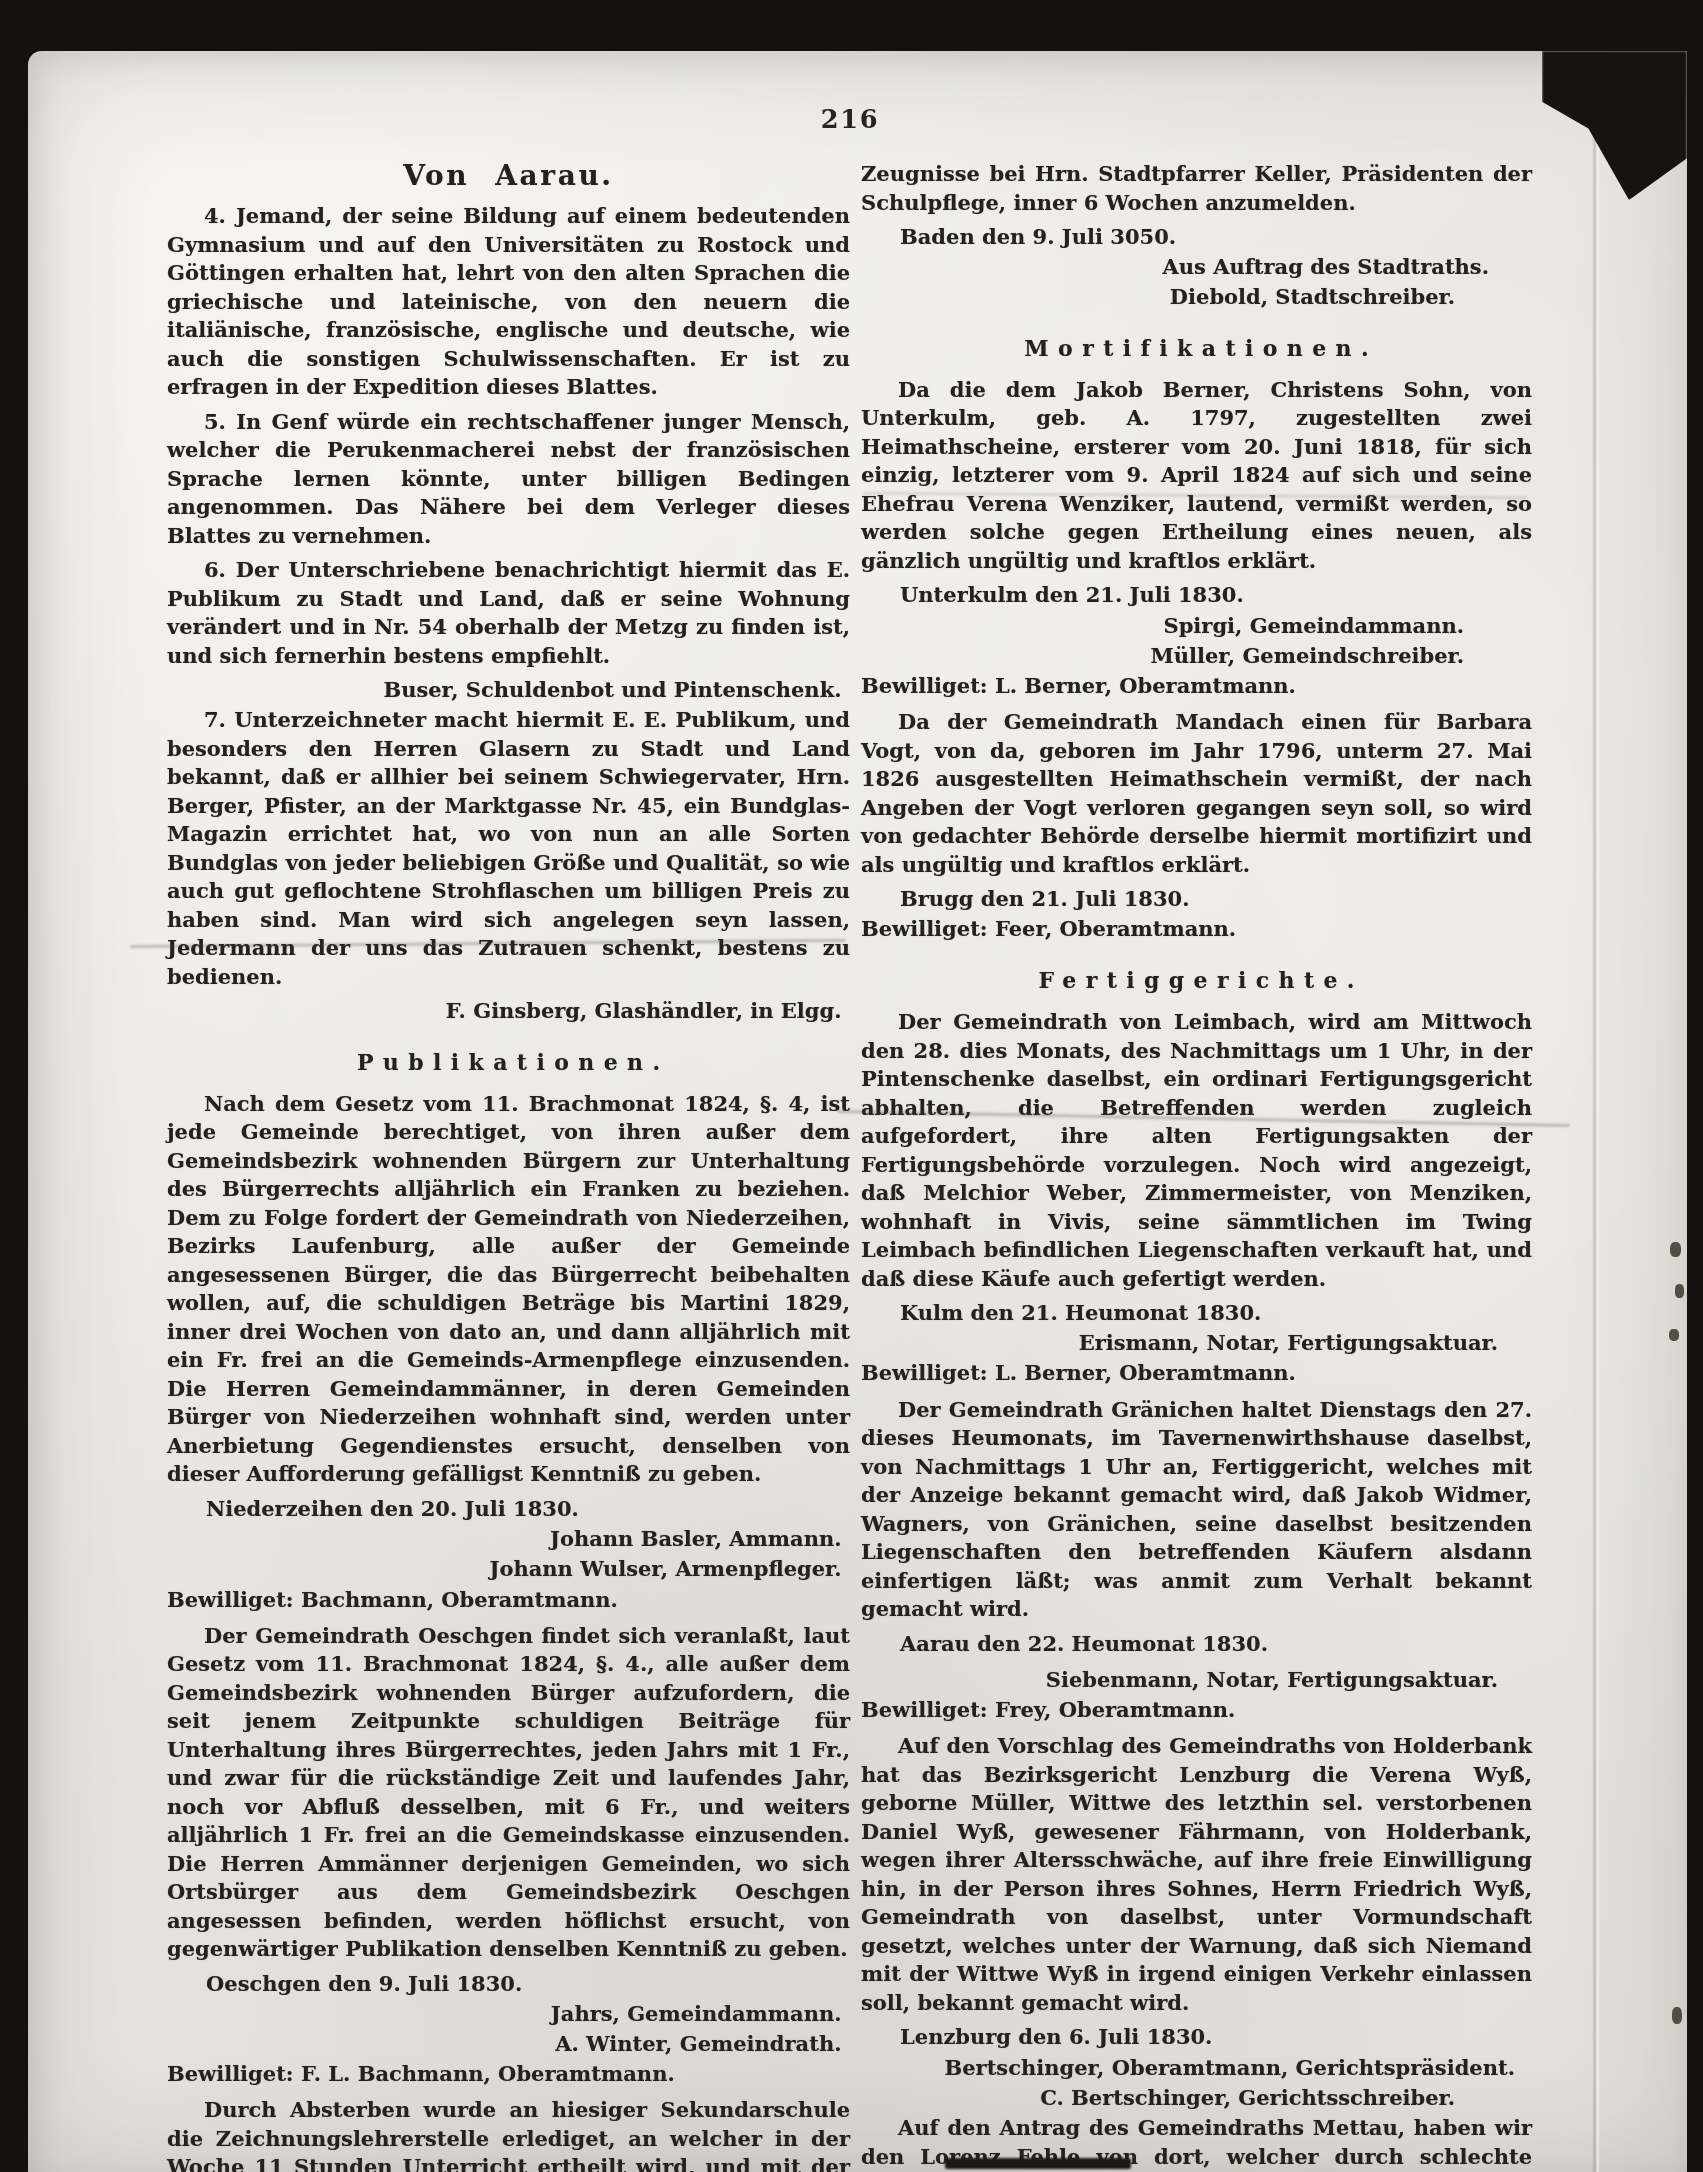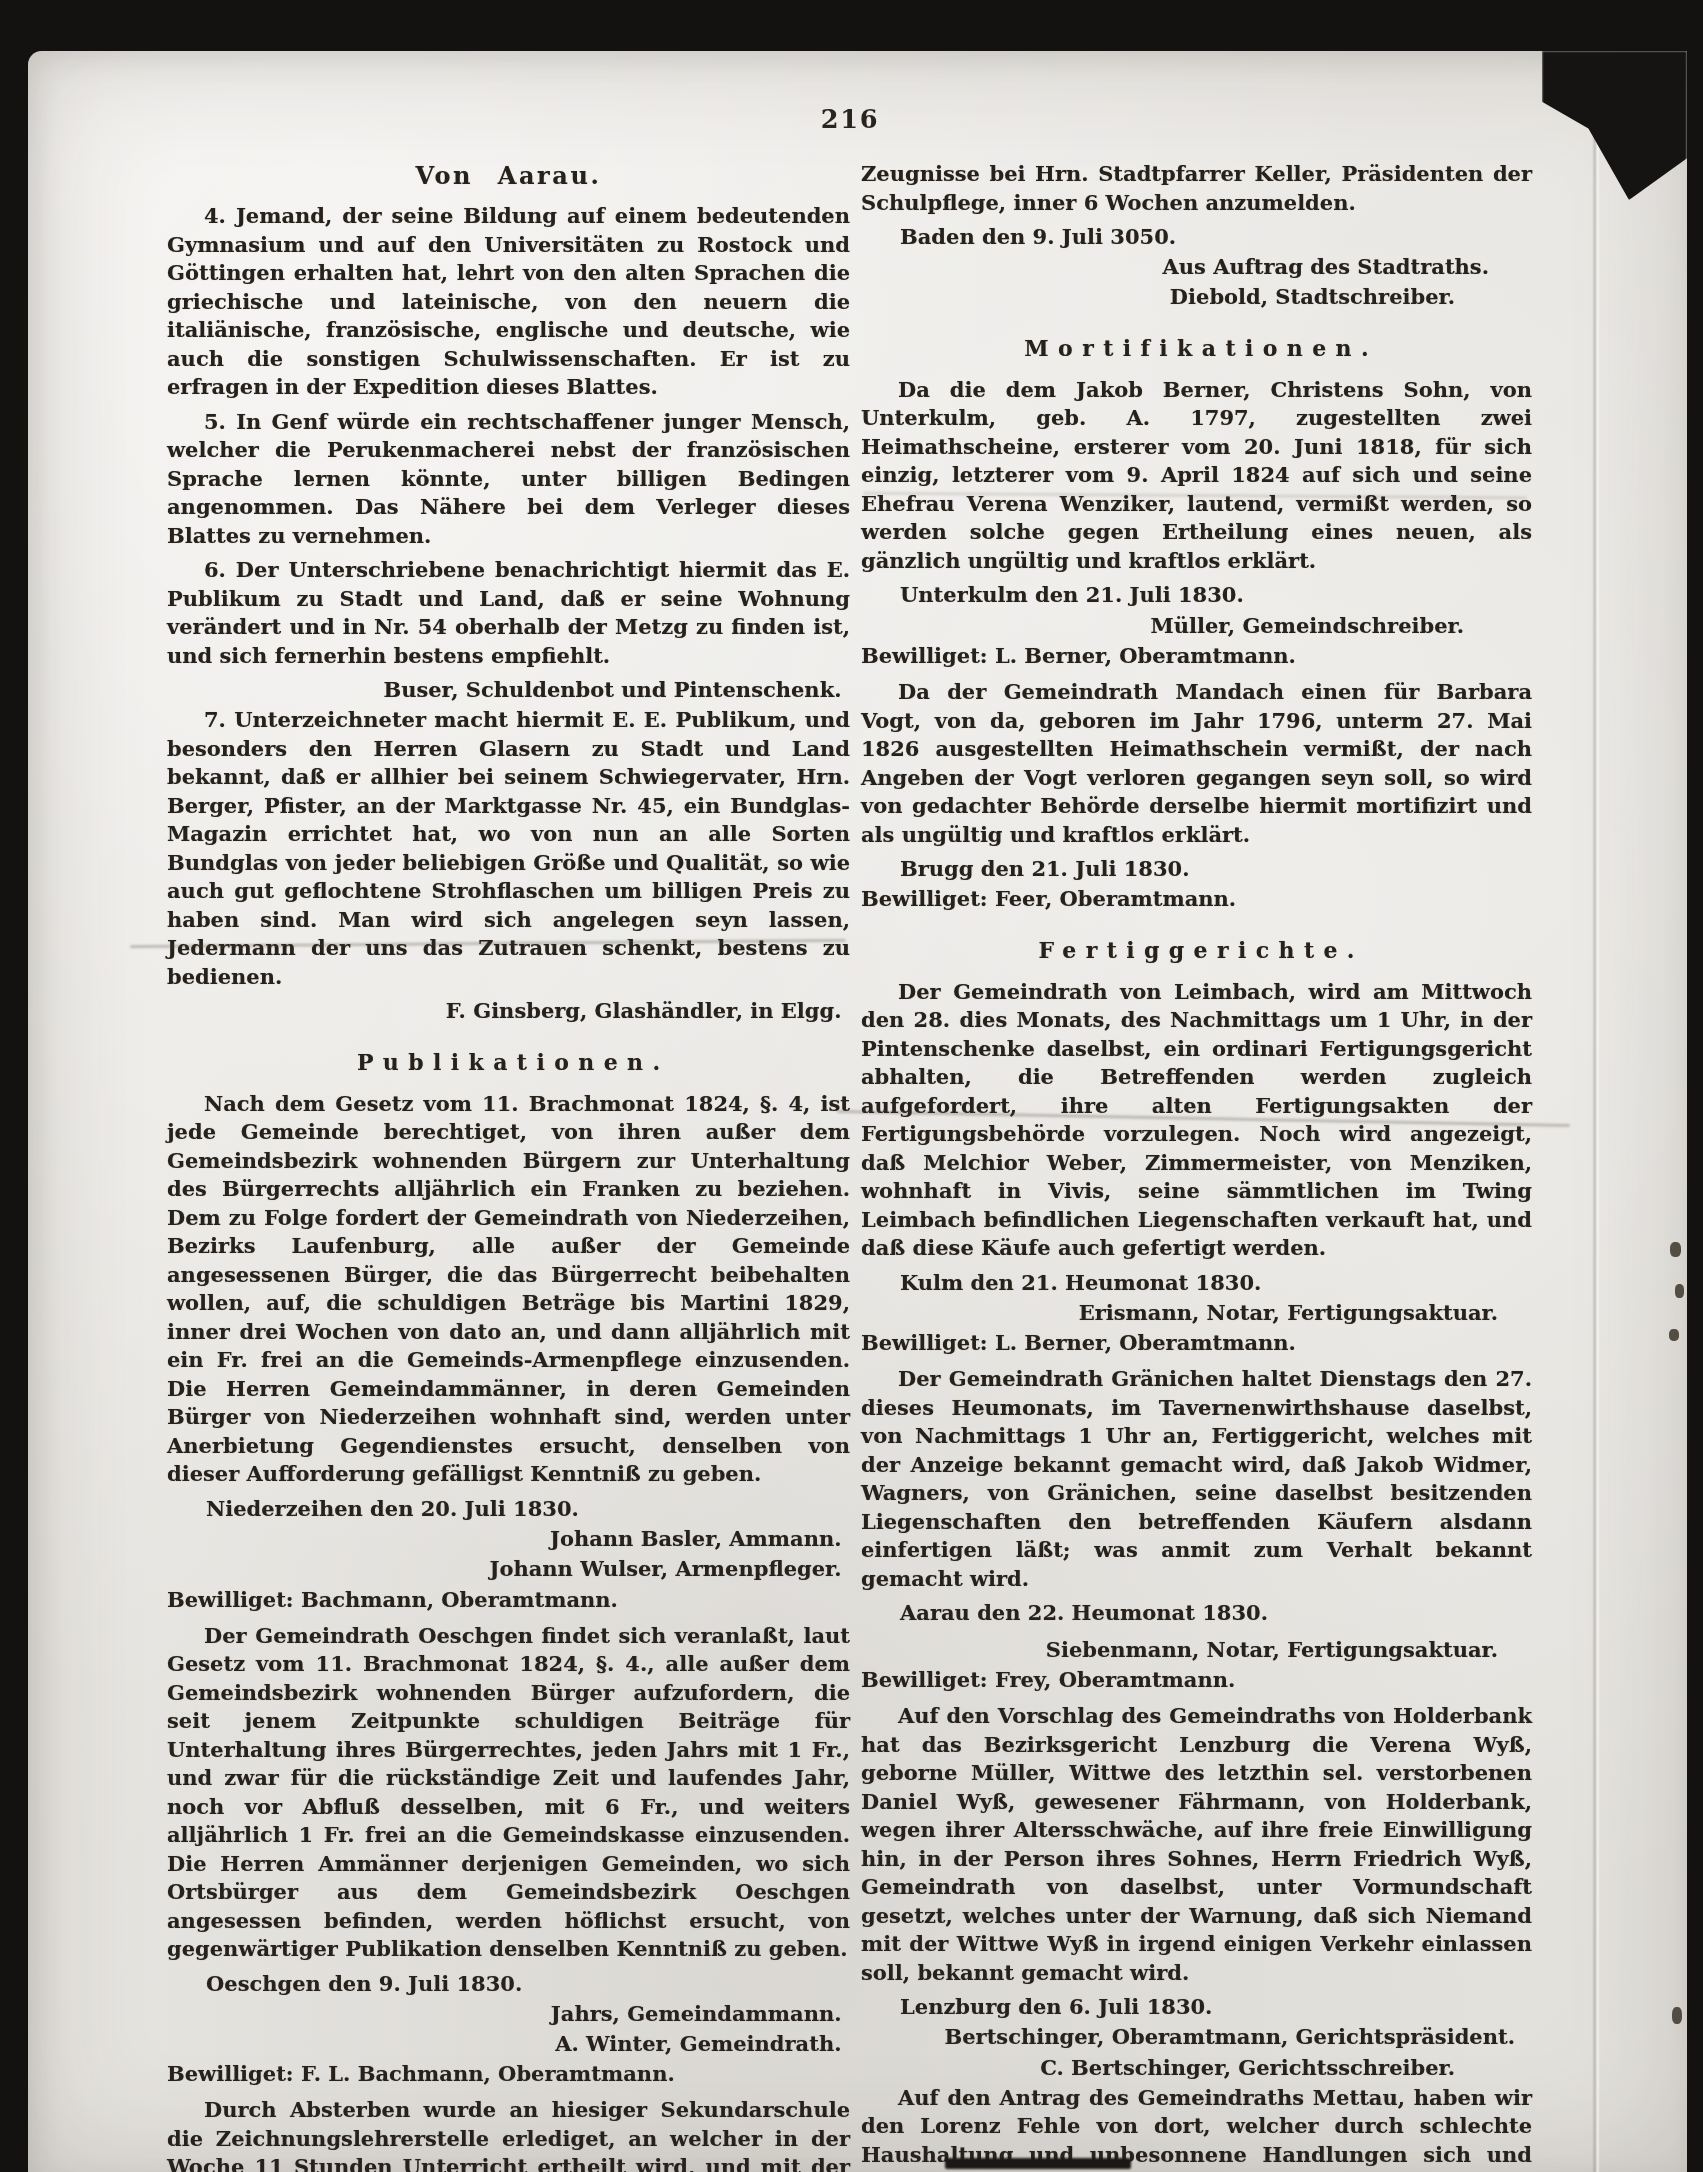--- a/index.html
+++ b/index.html
@@ -69,7 +69,7 @@
     margin:22px 0 13.6px 0;text-indent:9.4px;
   }
   .heading2{
-    text-align:center;letter-spacing:2.6px;word-spacing:13.6px;font-size:24px;
+    text-align:center;letter-spacing:2.6px;word-spacing:13.6px;font-size:28px;
     margin:1.7px 0 12px 0;
   }
   .para{text-align:justify;text-indent:37px;hyphens:auto;}

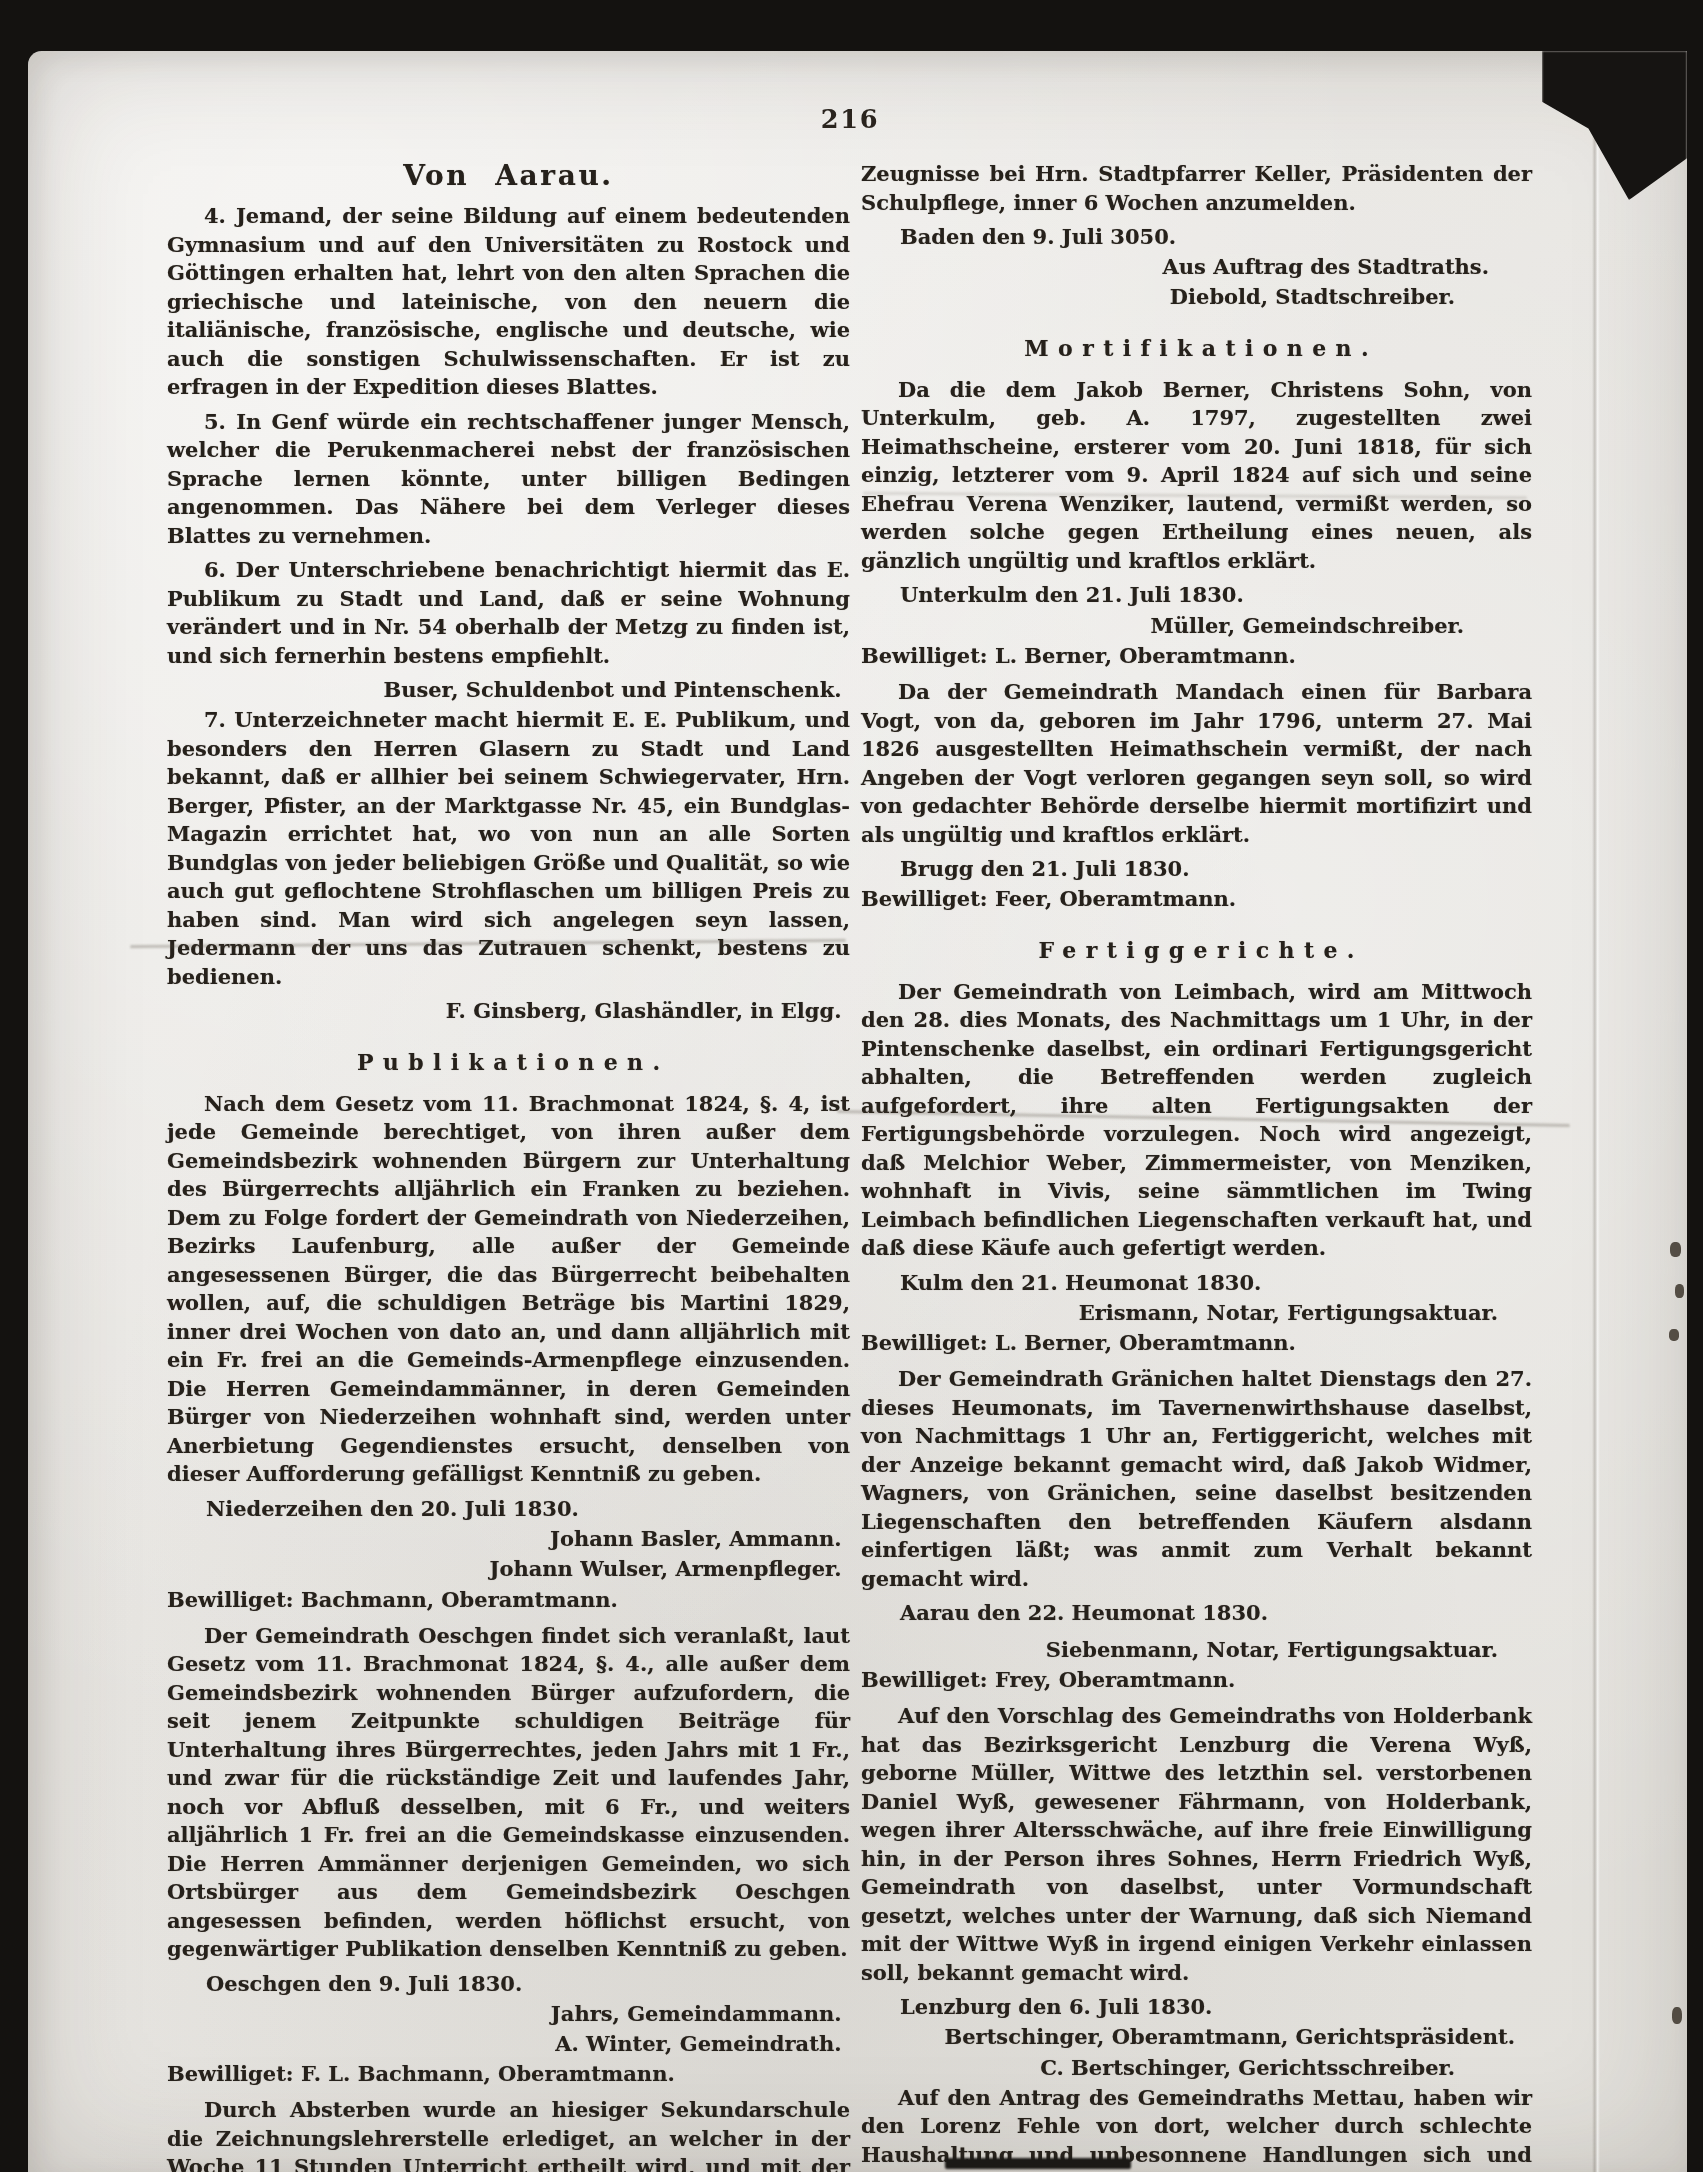--- a/index.html
+++ b/index.html
@@ -113,6 +113,7 @@
       <div class="blk heading">Mortifikationen.</div>
       <div class="blk para">Da die dem Jakob Berner, Christens Sohn, von Unterkulm, geb. A. 1797, zugestellten zwei Heimathscheine, ersterer vom 20. Juni 1818, für sich einzig, letzterer vom 9. April 1824 auf sich und seine Ehefrau Verena Wenziker, lautend, vermißt werden, so werden solche gegen Ertheilung eines neuen, als gänzlich ungültig und kraftlos erklärt.</div>
       <div class="blk dateline">Unterkulm den 21. Juli 1830.</div>
+      <div class="blk sig" style="padding-right: 68px;">Spirgi, Gemeindammann.</div>
       <div class="blk sig" style="padding-right: 68px;">Müller, Gemeindschreiber.</div>
       <div class="blk bewilligt">Bewilliget: L. Berner, Oberamtmann.</div>
       <div class="blk para">Da der Gemeindrath Mandach einen für Barbara Vogt, von da, geboren im Jahr 1796, unterm 27. Mai 1826 ausgestellten Heimathschein vermißt, der nach Angeben der Vogt verloren gegangen seyn soll, so wird von gedachter Behörde derselbe hiermit mortifizirt und als ungültig und kraftlos erklärt.</div>

